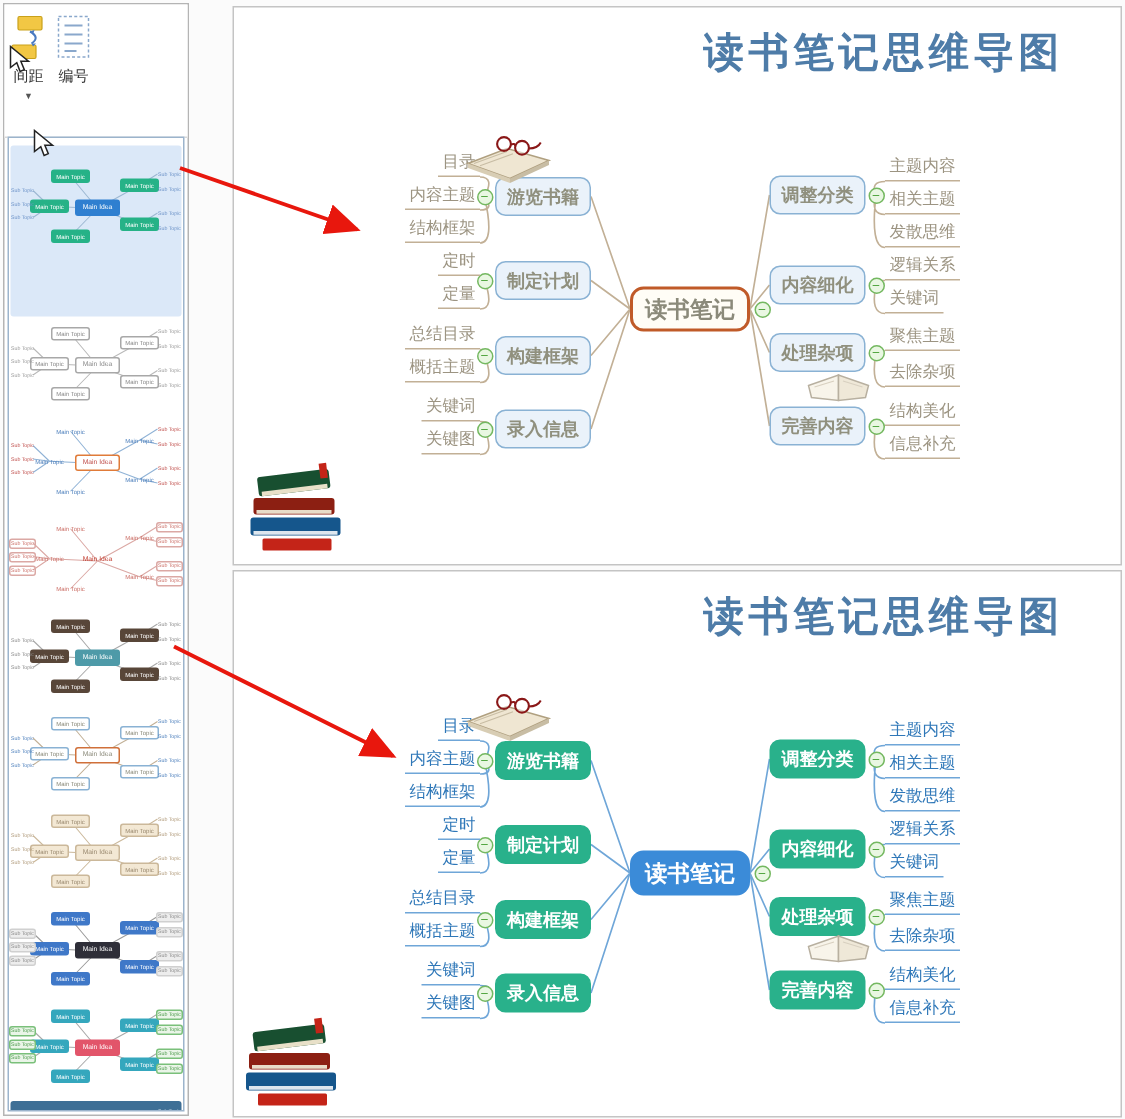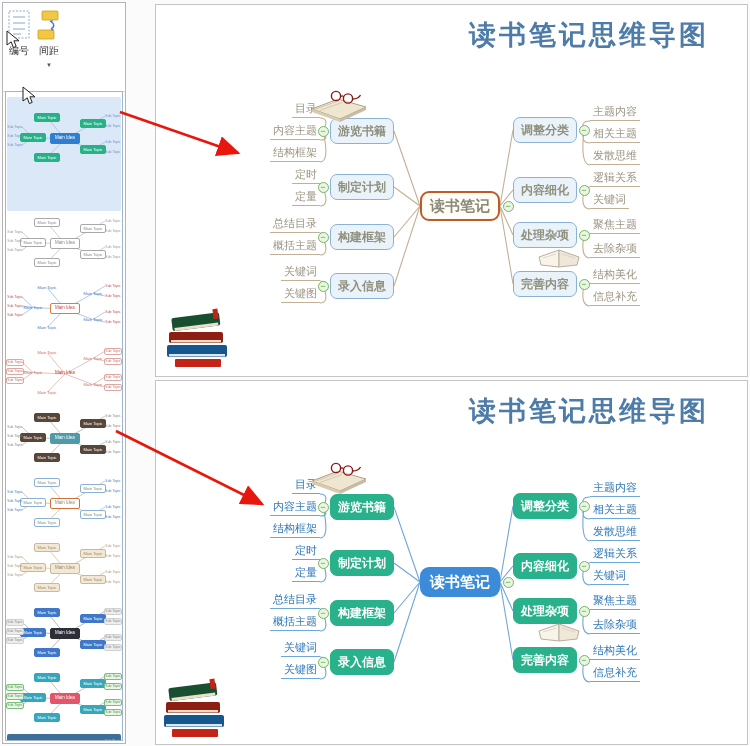--- a/index.html
+++ b/index.html
@@ -63,15 +63,6 @@
     <div class="tb-btn">
       <span class="tb-icon">
         <svg width="26" height="32" viewBox="0 0 26 32">
-          <rect x="3" y="2" width="20" height="27" fill="none" stroke="#8aa8cc" stroke-width="1" stroke-dasharray="2,1.5"></rect>
-          <path d="M7,8 h12 M7,14 h12 M7,20 h12 M7,25 h8" stroke="#8aa8cc" stroke-width="1.2"></path>
-        </svg>
-      </span>
-      <span class="tb-label">编号</span>
-    </div>
-    <div class="tb-btn">
-      <span class="tb-icon">
-        <svg width="26" height="32" viewBox="0 0 26 32">
           <rect x="6" y="2" width="16" height="9" rx="1" fill="#f2c744" stroke="#c9a11a" stroke-width="0.8"></rect>
           <rect x="2" y="21" width="16" height="9" rx="1" fill="#f2c744" stroke="#c9a11a" stroke-width="0.8"></rect>
           <path d="M14,12 q7,4 1,8" stroke="#4a7ac0" stroke-width="1.4" fill="none"></path>
@@ -80,6 +71,15 @@
       </span>
       <span class="tb-label">间距</span>
       <span class="tb-caret">▼</span>
+    </div>
+    <div class="tb-btn">
+      <span class="tb-icon">
+        <svg width="26" height="32" viewBox="0 0 26 32">
+          <rect x="3" y="2" width="20" height="27" fill="none" stroke="#8aa8cc" stroke-width="1" stroke-dasharray="2,1.5"></rect>
+          <path d="M7,8 h12 M7,14 h12 M7,20 h12 M7,25 h8" stroke="#8aa8cc" stroke-width="1.2"></path>
+        </svg>
+      </span>
+      <span class="tb-label">编号</span>
     </div>
   </div>
   <div class="theme-list">

